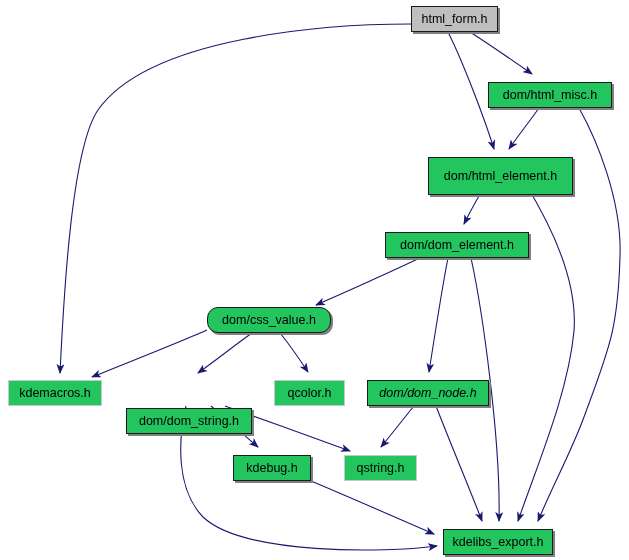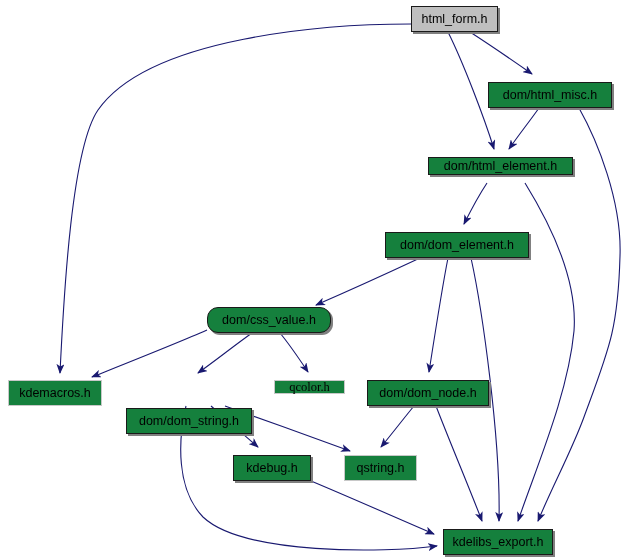--- a/index.html
+++ b/index.html
@@ -34,7 +34,7 @@
     line-height: 1;
     color: #000000;
     white-space: nowrap;
-    background: #15803d;
+    background: #22c55e;
     border: 1px solid #000000;
     z-index: 5;
   }

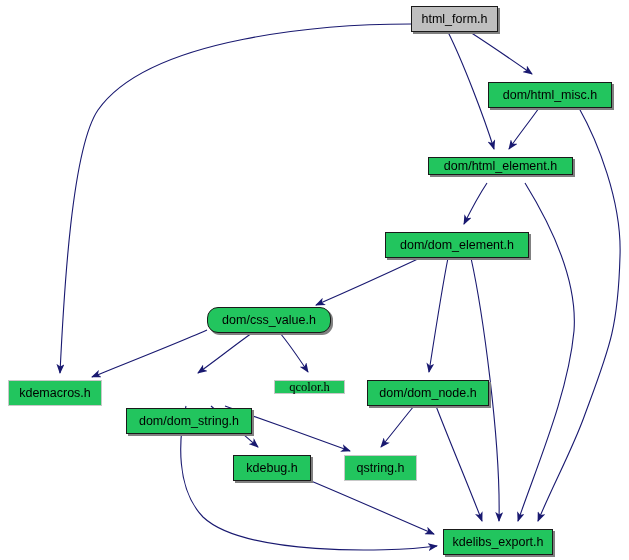--- a/index.html
+++ b/index.html
@@ -116,7 +116,7 @@
     <span>dom/html_misc.h</span>
   </div>
 
-  <div class="node internal" style="left:428px; top:157px; width:145px; height:18px;">
+  <div class="node internal" style="left:428px; top:157px; width:145px; height:38px;">
     <span>dom/html_element.h</span>
   </div>
 

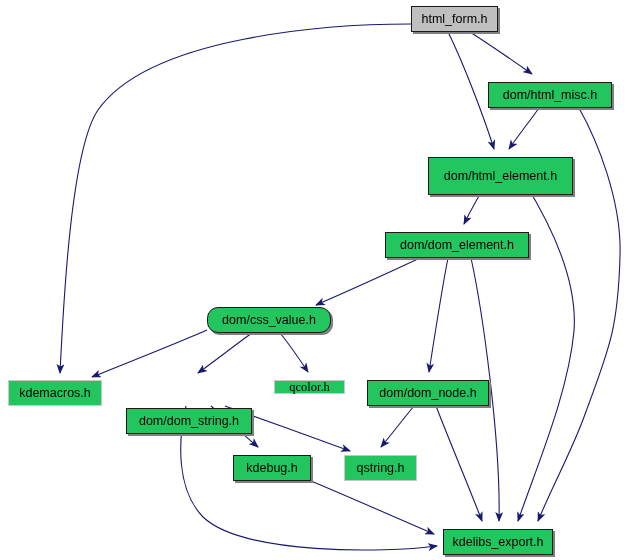--- a/index.html
+++ b/index.html
@@ -136,7 +136,7 @@
     <span>dom/dom_string.h</span>
   </div>
 
-  <div class="node external" style="left:274px; top:380px; width:71px; height:14px;font-family:Liberation Serif, serif;">
+  <div class="node external" style="left:274px; top:380px; width:71px; height:26px;">
     <span>qcolor.h</span>
   </div>
 

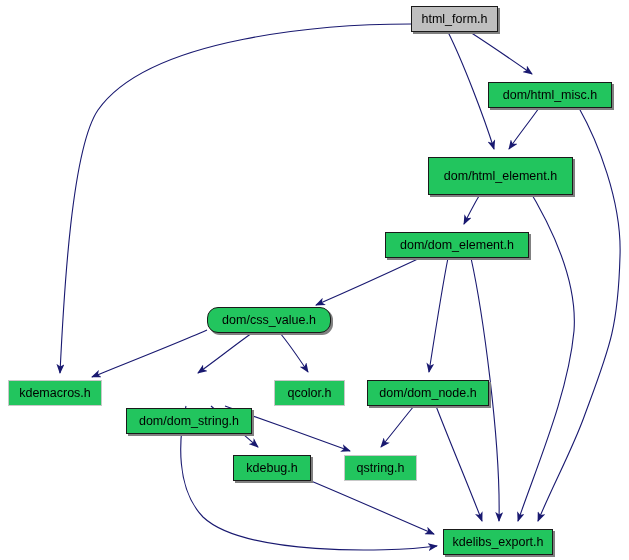--- a/index.html
+++ b/index.html
@@ -140,7 +140,7 @@
     <span>qcolor.h</span>
   </div>
 
-  <div class="node internal" style="left:367px; top:380px; width:122px; height:26px;">
+  <div class="node internal" style="left:367px; top:380px; width:122px; height:26px;font-style:italic;">
     <span>dom/dom_node.h</span>
   </div>
 

